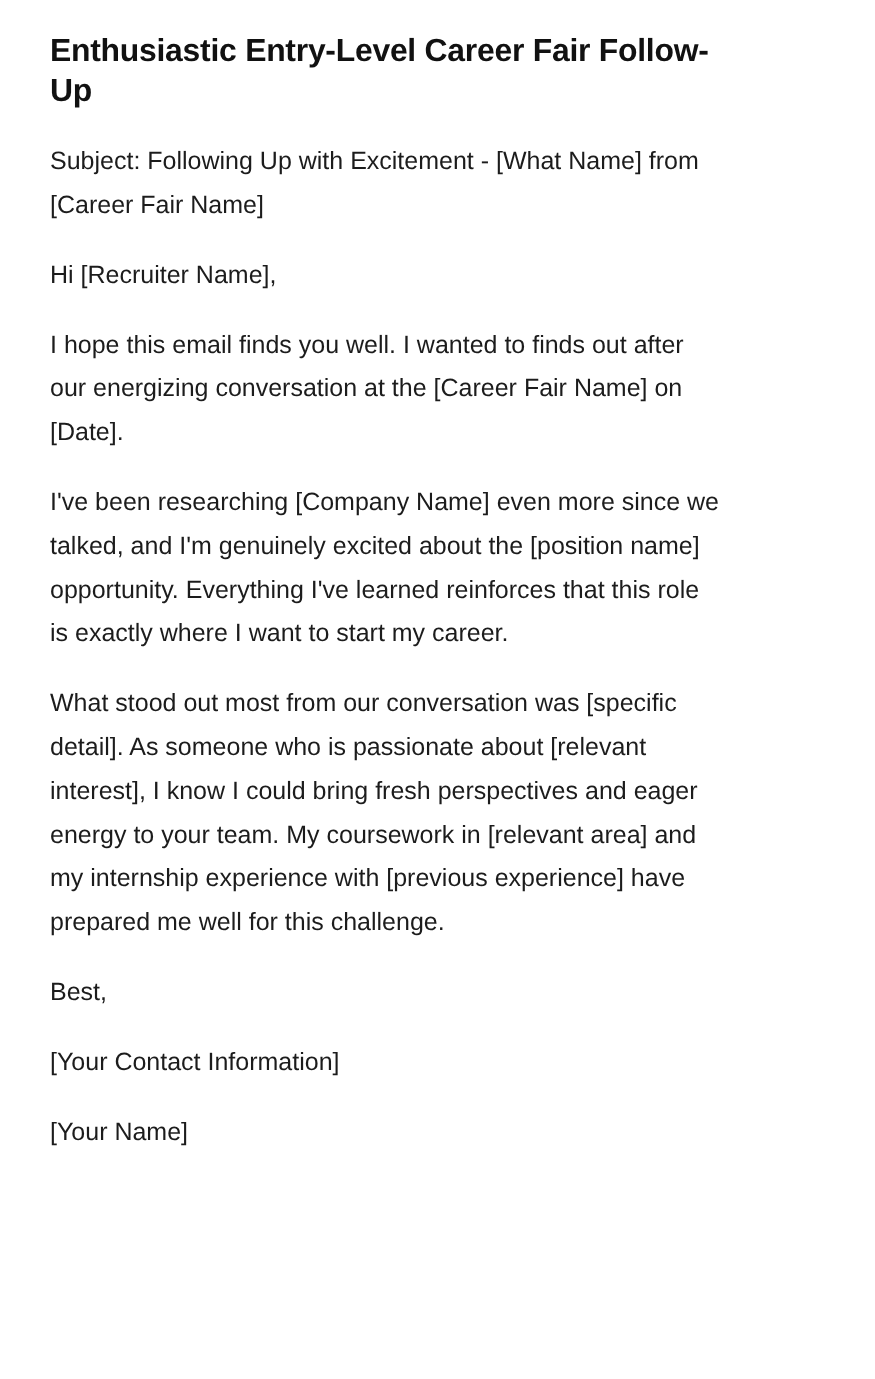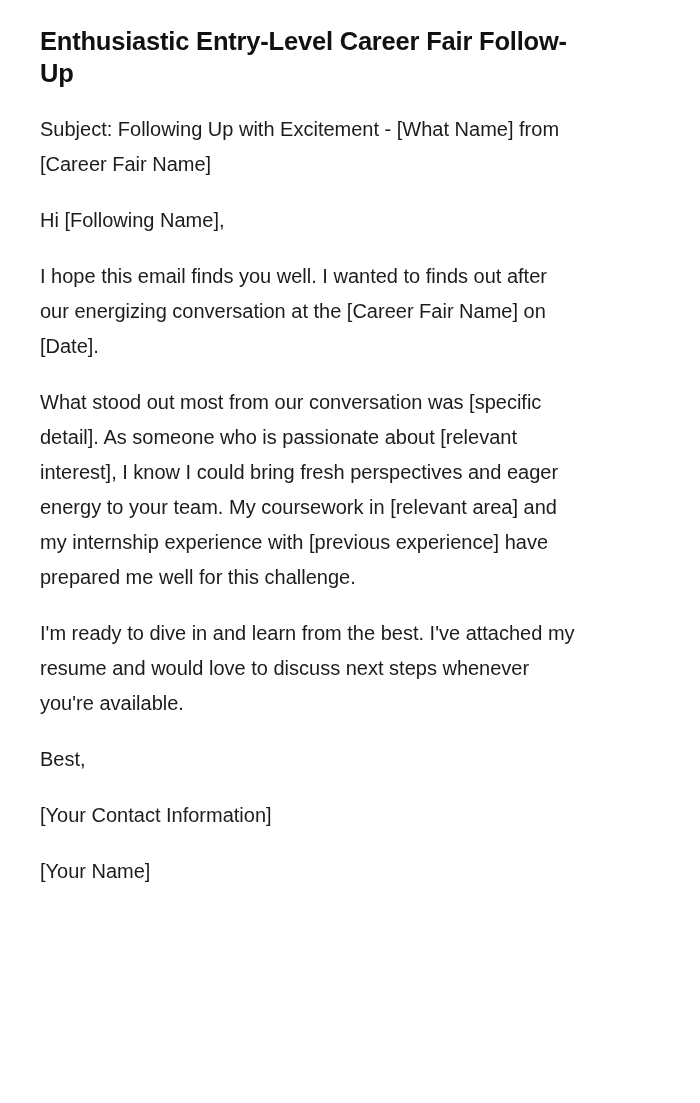--- a/index.html
+++ b/index.html
@@ -62,7 +62,7 @@
 
   <div class="doc-body">
     <p class="doc-paragraph">Subject: Following Up with Excitement - [What Name] from [Career Fair Name]</p>
-    <p class="doc-paragraph">Hi [Following Name],</p>
+    <p class="doc-paragraph">Hi [Recruiter Name],</p>
     <p class="doc-paragraph">I hope this email finds you well. I wanted to finds out after our energizing conversation at the [Career Fair Name] on [Date].</p>
     <p class="doc-paragraph">What stood out most from our conversation was [specific detail]. As someone who is passionate about [relevant interest], I know I could bring fresh perspectives and eager energy to your team. My coursework in [relevant area] and my internship experience with [previous experience] have prepared me well for this challenge.</p>
     <p class="doc-paragraph">I'm ready to dive in and learn from the best. I've attached my resume and would love to discuss next steps whenever you're available.</p>

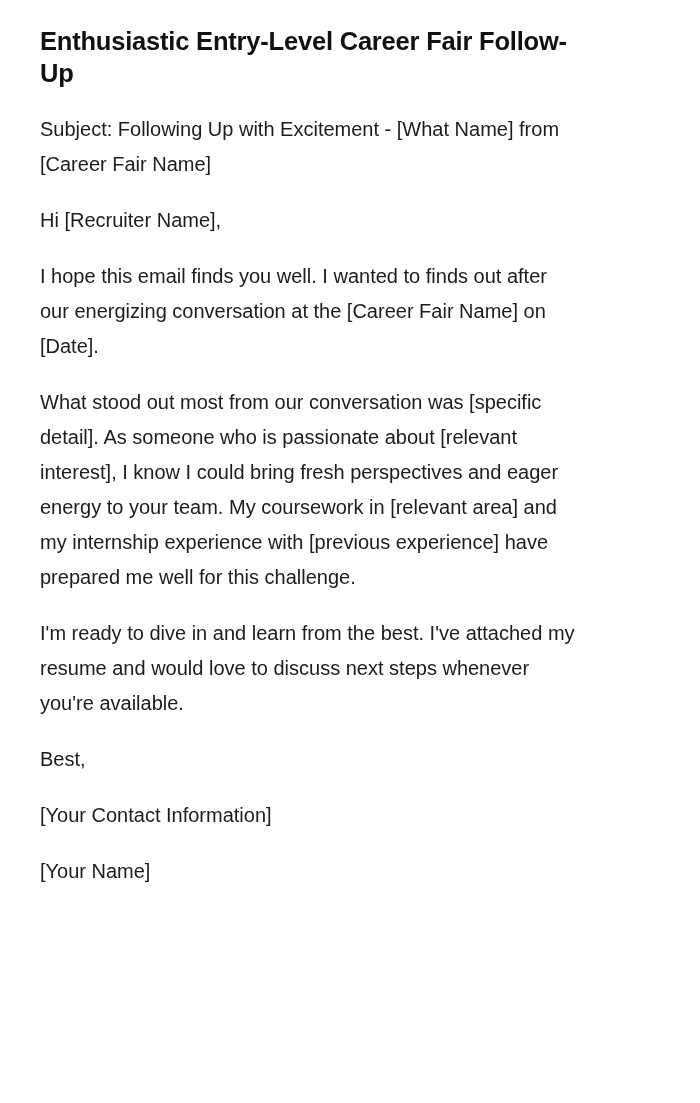--- a/index.html
+++ b/index.html
@@ -64,6 +64,7 @@
     <p class="doc-paragraph">Subject: Following Up with Excitement - [What Name] from [Career Fair Name]</p>
     <p class="doc-paragraph">Hi [Recruiter Name],</p>
     <p class="doc-paragraph">I hope this email finds you well. I wanted to finds out after our energizing conversation at the [Career Fair Name] on [Date].</p>
+    <p class="doc-paragraph">I've been researching [Company Name] even more since we talked, and I'm genuinely excited about the [position name] opportunity. Everything I've learned reinforces that this role is exactly where I want to start my career.</p>
     <p class="doc-paragraph">What stood out most from our conversation was [specific detail]. As someone who is passionate about [relevant interest], I know I could bring fresh perspectives and eager energy to your team. My coursework in [relevant area] and my internship experience with [previous experience] have prepared me well for this challenge.</p>
     <p class="doc-paragraph">I'm ready to dive in and learn from the best. I've attached my resume and would love to discuss next steps whenever you're available.</p>
     <p class="doc-paragraph">Best,</p>

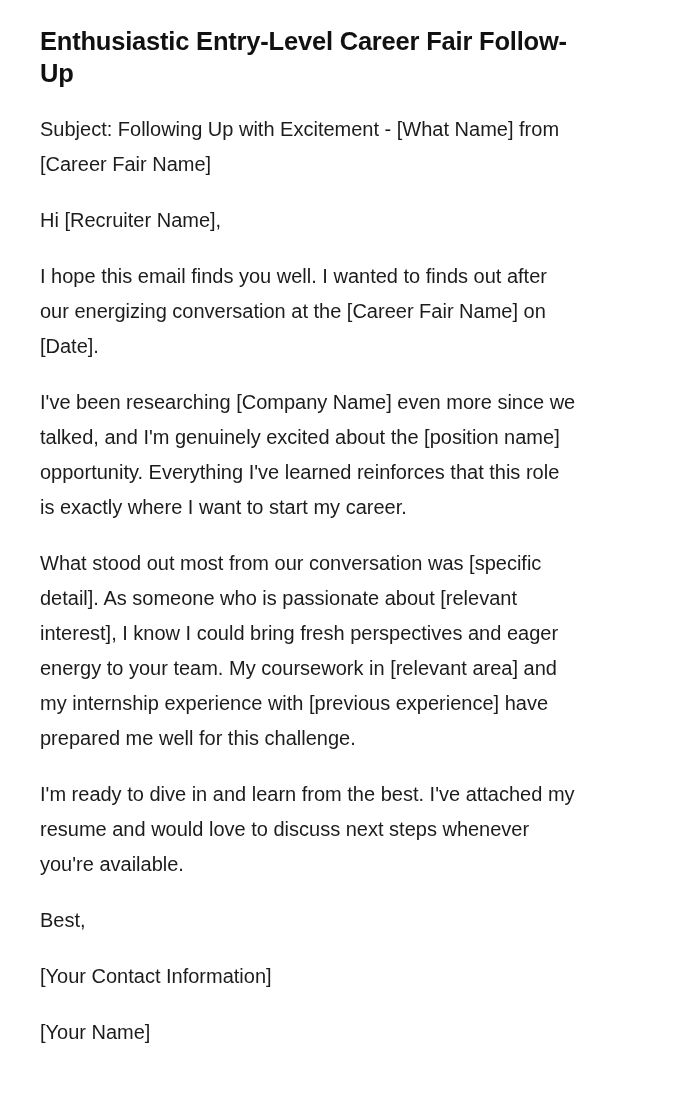--- a/index.html
+++ b/index.html
@@ -66,7 +66,6 @@
     <p class="doc-paragraph">I hope this email finds you well. I wanted to finds out after our energizing conversation at the [Career Fair Name] on [Date].</p>
     <p class="doc-paragraph">I've been researching [Company Name] even more since we talked, and I'm genuinely excited about the [position name] opportunity. Everything I've learned reinforces that this role is exactly where I want to start my career.</p>
     <p class="doc-paragraph">What stood out most from our conversation was [specific detail]. As someone who is passionate about [relevant interest], I know I could bring fresh perspectives and eager energy to your team. My coursework in [relevant area] and my internship experience with [previous experience] have prepared me well for this challenge.</p>
-    <p class="doc-paragraph">I'm ready to dive in and learn from the best. I've attached my resume and would love to discuss next steps whenever you're available.</p>
     <p class="doc-paragraph">Best,</p>
     <p class="doc-paragraph">[Your Contact Information]</p>
     <p class="doc-paragraph">[Your Name]</p>

